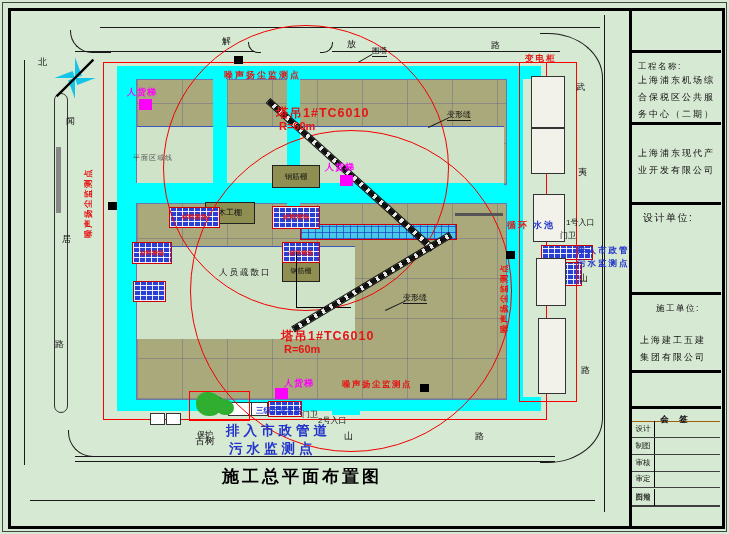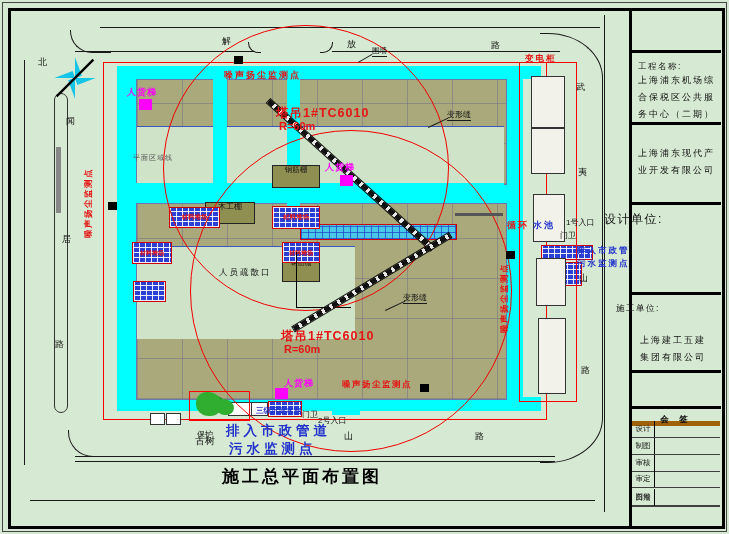--- a/index.html
+++ b/index.html
@@ -27,7 +27,7 @@
     background-image:
       repeating-linear-gradient(90deg, rgba(30,60,200,.7) 0 1px, transparent 1px 7px),
       repeating-linear-gradient(0deg, rgba(30,60,200,.7) 0 1px, transparent 1px 6px)}
-  .shed{background:#8f8f52;border:1px solid #222;display:flex;align-items:flex-start;justify-content:center}
+  .shed{background:#8f8f52;border:1px solid #222;display:flex;align-items:center;justify-content:center}
   .equip{background:#f2f2ea;border:1px solid #333}
   .whitebox{background:#fff;border:1px solid #333}
   .circle{border:1px solid #f20000;border-radius:50%}

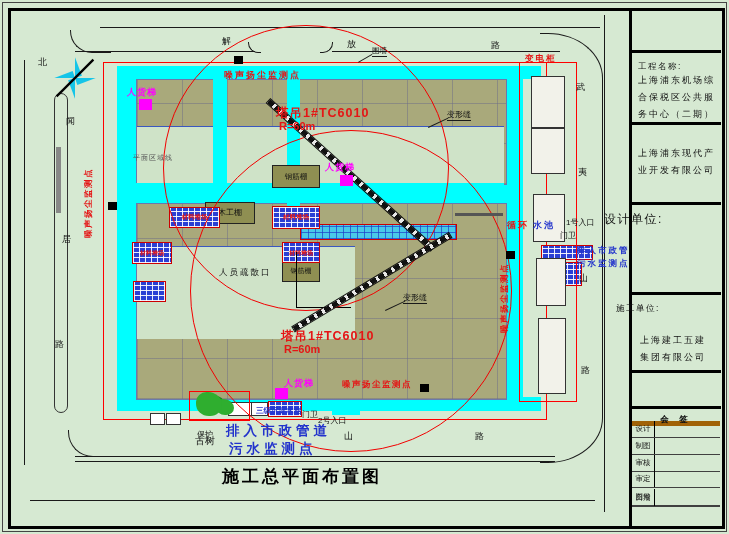--- a/index.html
+++ b/index.html
@@ -221,7 +221,7 @@
   <span class="a t tbt" style="left:638px;top:58px;font-size:8.5px">工程名称:</span>
   <div class="a tbt" style="left:638px;top:145px;width:80px;font-size:9px;letter-spacing:2px">上海浦东现代产业开发有限公司</div>
   <div class="a tbt" style="left:638px;top:72px;width:80px;font-size:9px;letter-spacing:2px">上海浦东机场综合保税区公共服务中心（二期）</div>
-  <span class="a t tbt" style="left:604px;top:208px;font-size:12px">设计单位:</span>
+  <span class="a t tbt" style="left:643px;top:208px;font-size:10px">设计单位:</span>
   <span class="a t tbt" style="left:616px;top:300px;font-size:8.5px">施工单位:</span>
   <div class="a tbt" style="left:640px;top:332px;width:76px;font-size:9px;letter-spacing:2px;text-align:left">上海建工五建集团有限公司</div>
 

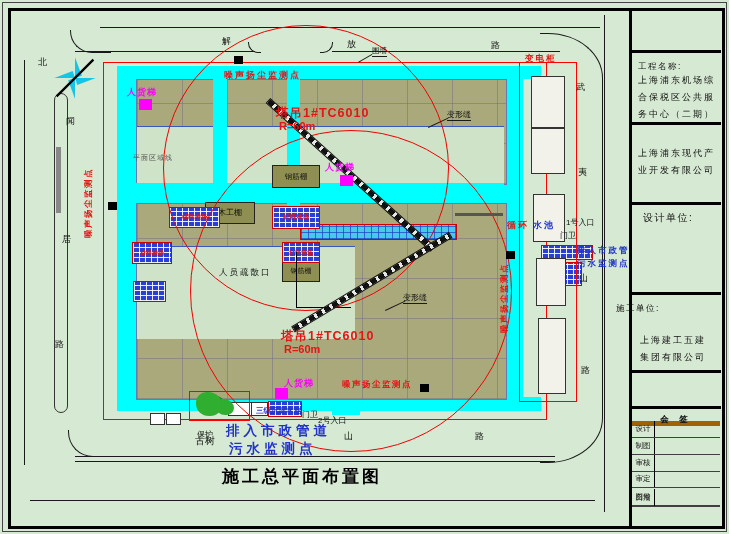--- a/index.html
+++ b/index.html
@@ -222,7 +222,7 @@
   <div class="a tbt" style="left:638px;top:145px;width:80px;font-size:9px;letter-spacing:2px">上海浦东现代产业开发有限公司</div>
   <div class="a tbt" style="left:638px;top:72px;width:80px;font-size:9px;letter-spacing:2px">上海浦东机场综合保税区公共服务中心（二期）</div>
   <span class="a t tbt" style="left:643px;top:208px;font-size:10px">设计单位:</span>
-  <span class="a t tbt" style="left:616px;top:300px;font-size:8.5px">施工单位:</span>
+  <span class="a t tbt" style="left:656px;top:300px;font-size:8.5px">施工单位:</span>
   <div class="a tbt" style="left:640px;top:332px;width:76px;font-size:9px;letter-spacing:2px;text-align:left">上海建工五建集团有限公司</div>
 
   <div class="a" style="left:632px;top:408px;width:88px;height:13px;border-bottom:5px solid #a16207;text-align:center">

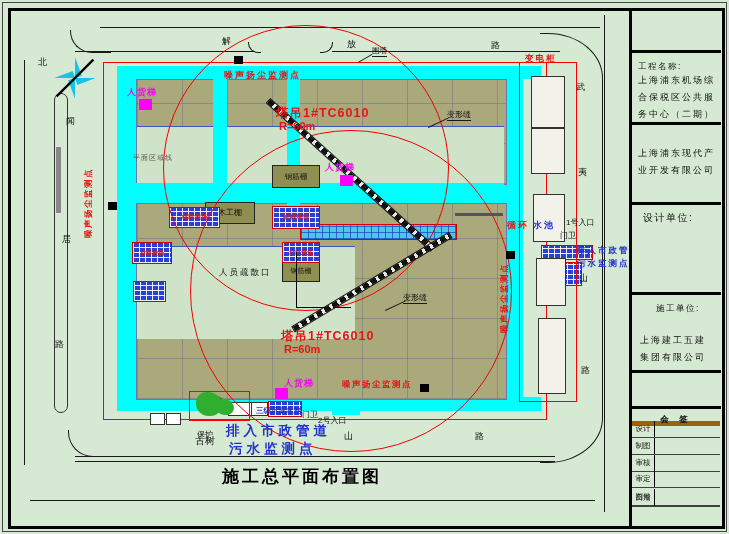--- a/index.html
+++ b/index.html
@@ -225,7 +225,7 @@
   <span class="a t tbt" style="left:656px;top:300px;font-size:8.5px">施工单位:</span>
   <div class="a tbt" style="left:640px;top:332px;width:76px;font-size:9px;letter-spacing:2px;text-align:left">上海建工五建集团有限公司</div>
 
-  <div class="a" style="left:632px;top:408px;width:88px;height:13px;border-bottom:5px solid #a16207;text-align:center">
+  <div class="a" style="left:632px;top:408px;width:88px;height:13px;border-bottom:1px solid #a16207;text-align:center">
     <span class="t" style="font-size:8.5px;font-weight:bold;color:#111;letter-spacing:4px">会 签</span></div>
   <div class="a signrow" style="left:632px;top:421px;width:88px;height:16px">
     <div class="signlabel">设计</div>

